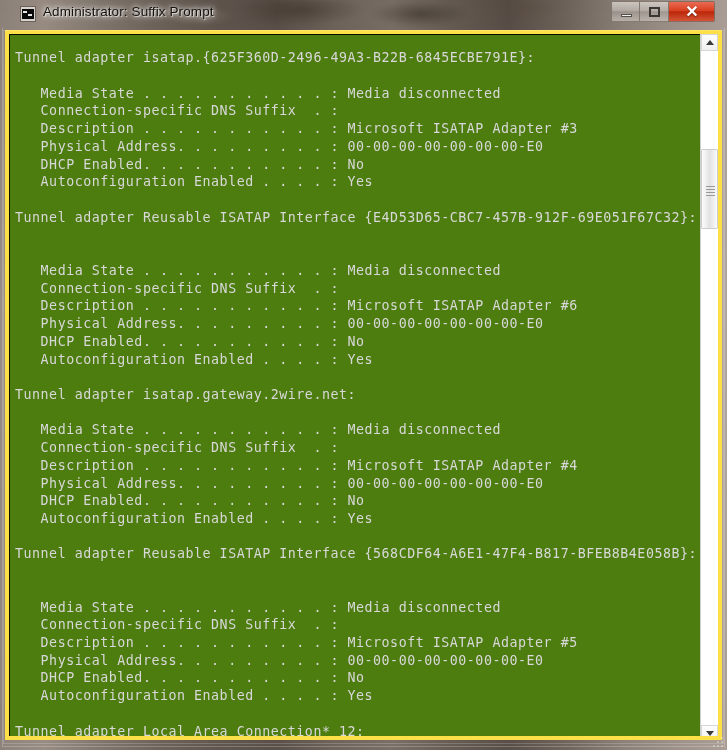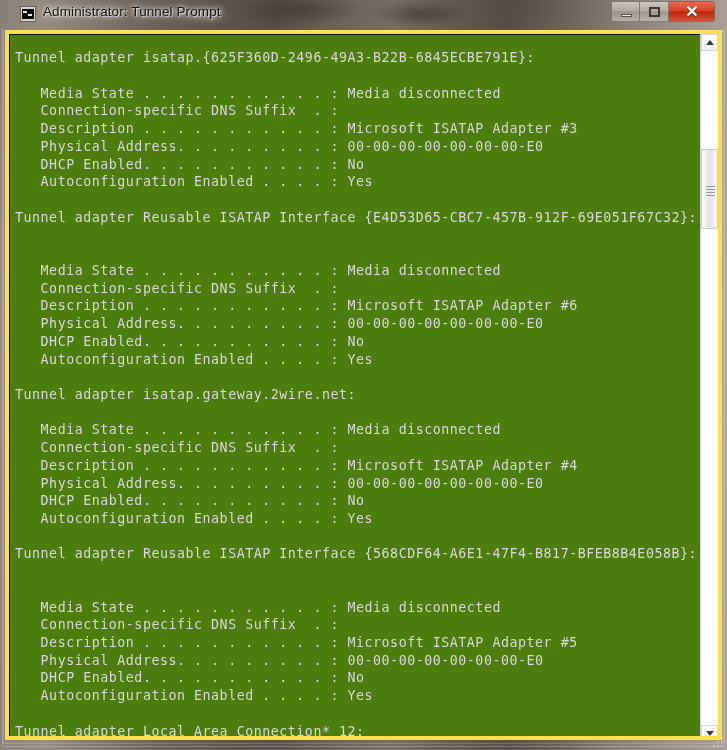--- a/index.html
+++ b/index.html
@@ -317,7 +317,7 @@
       <div class="tprompt2"></div>
     </div>
 
-    <div id="title-text">Administrator: Tunnel Prompt</div>
+    <div id="title-text">Administrator: Suffix Prompt</div>
 
     <div class="wbtn" id="btn-min">
       <div class="glyph-min"></div>

